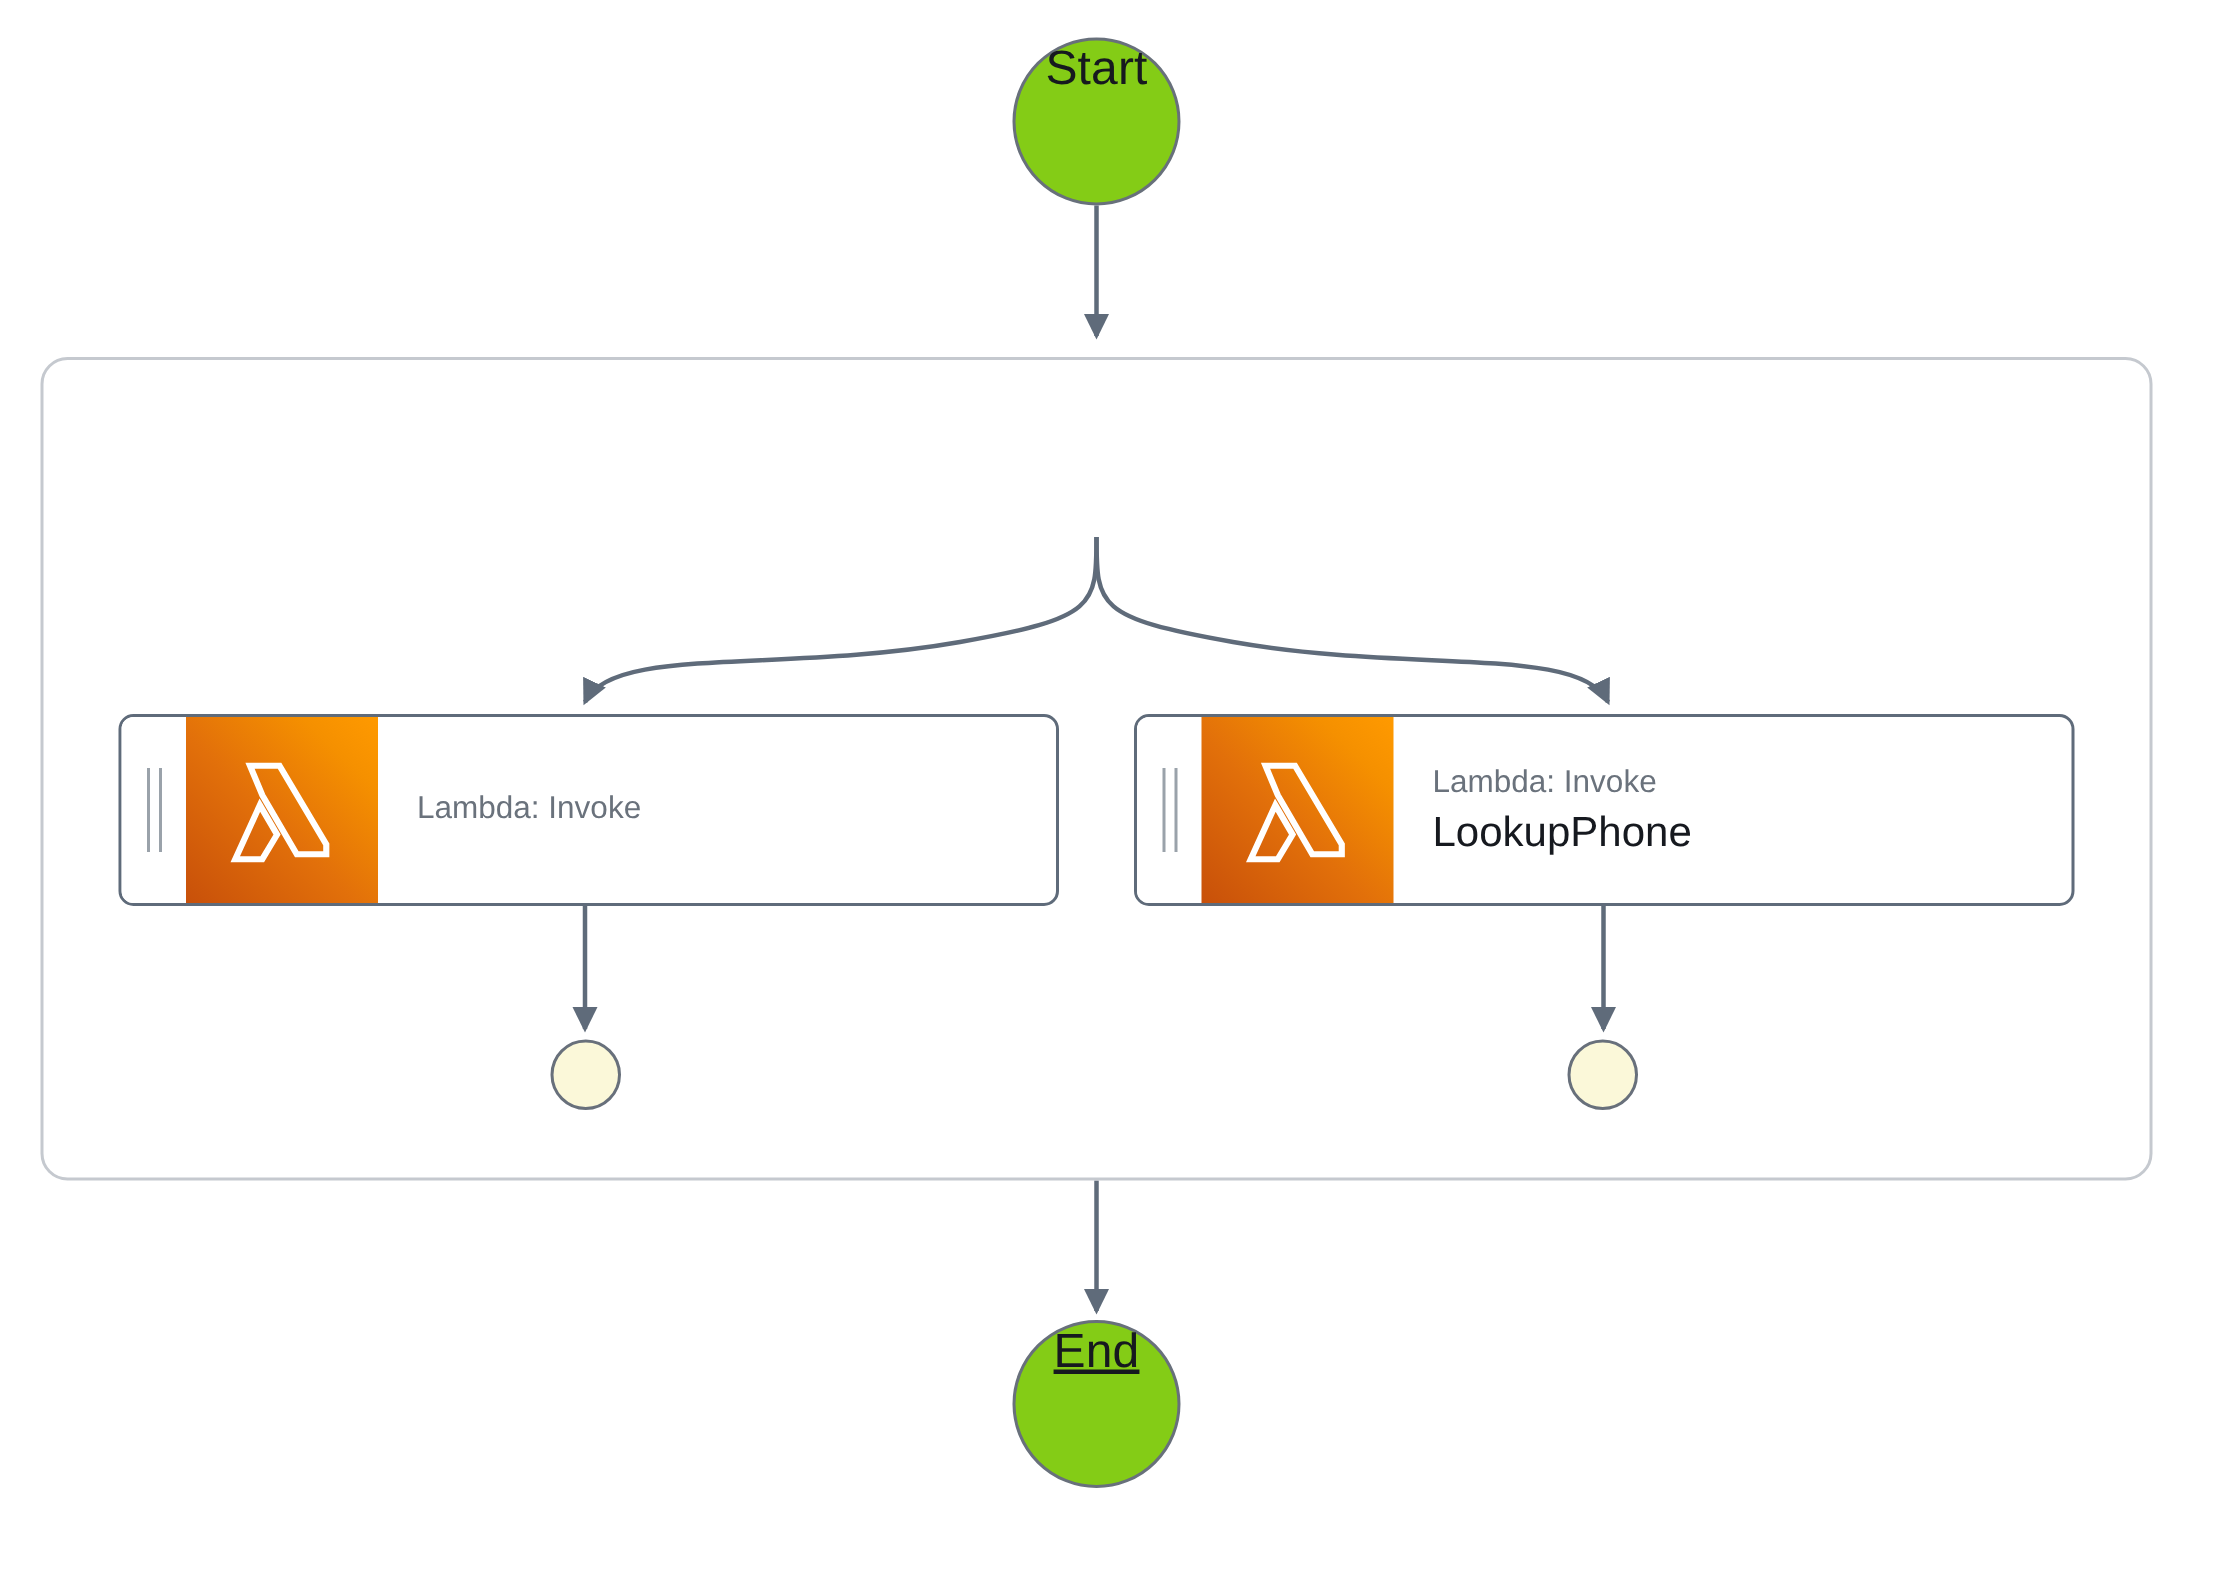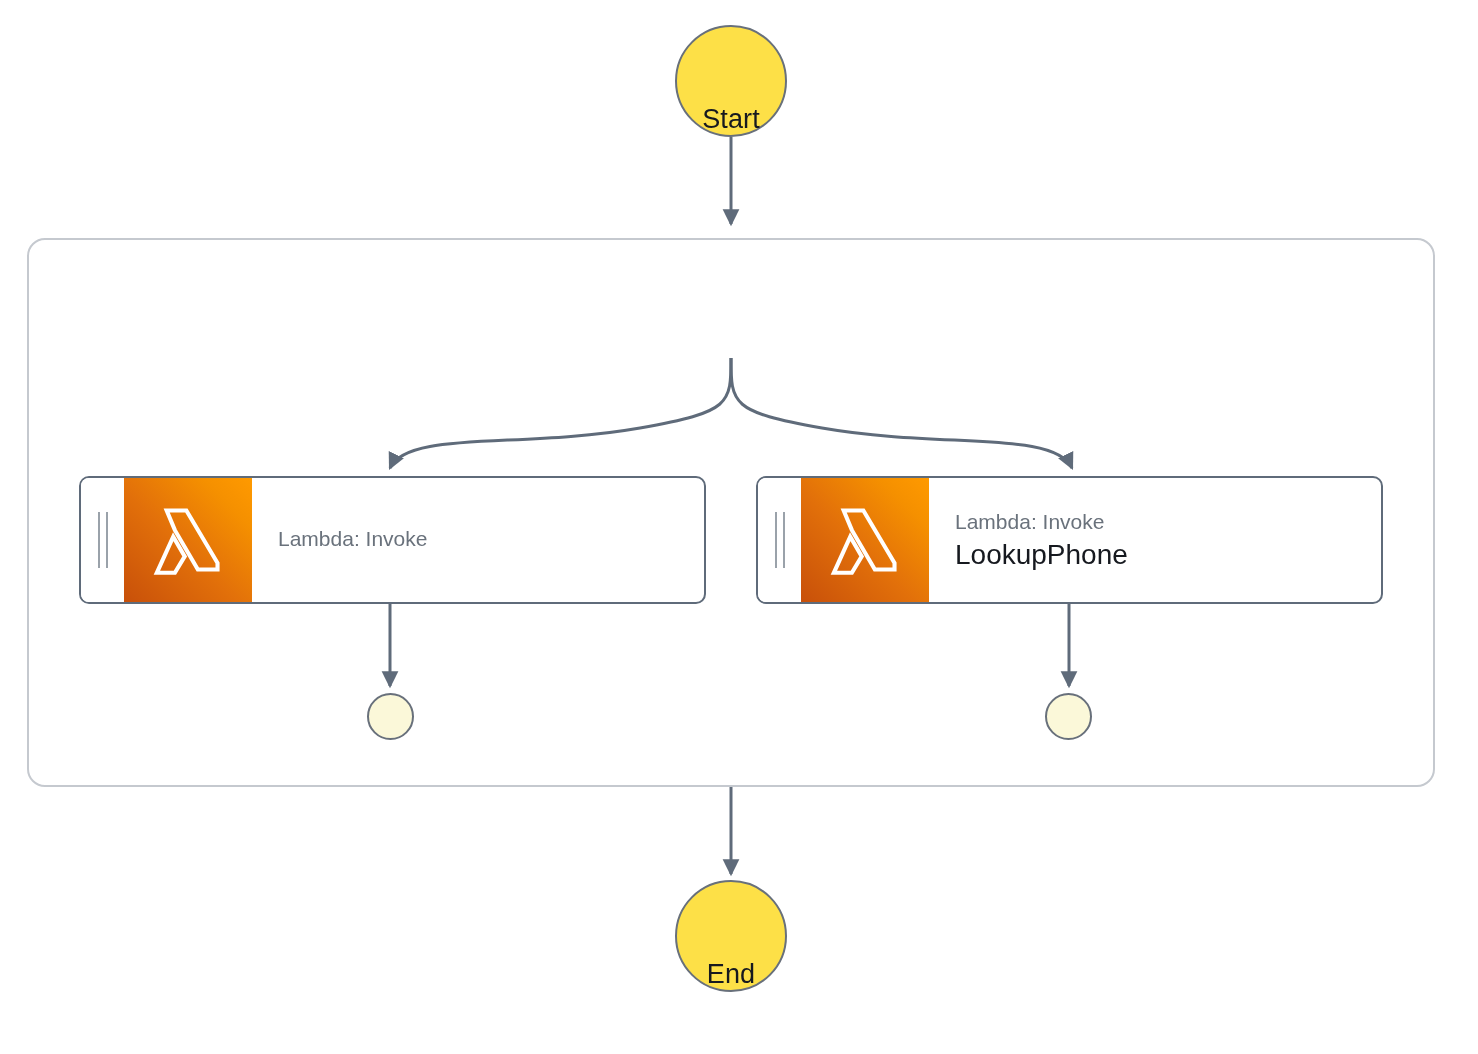--- a/index.html
+++ b/index.html
@@ -32,13 +32,13 @@
     position: absolute;
     box-sizing: border-box;
     border-radius: 50%;
-    background: #fde047;
+    background: #84cc16;
     border: 2px solid #68707b;
     display: flex;
-    align-items: flex-end;
+    align-items: flex-start;
     justify-content: center;
     color: #16191f;
-    font-size: 27px;
+    font-size: 32px;
     letter-spacing: .1px;
   }
   #start-node { left: 675px; top: 25px; width: 112px; height: 112px; }

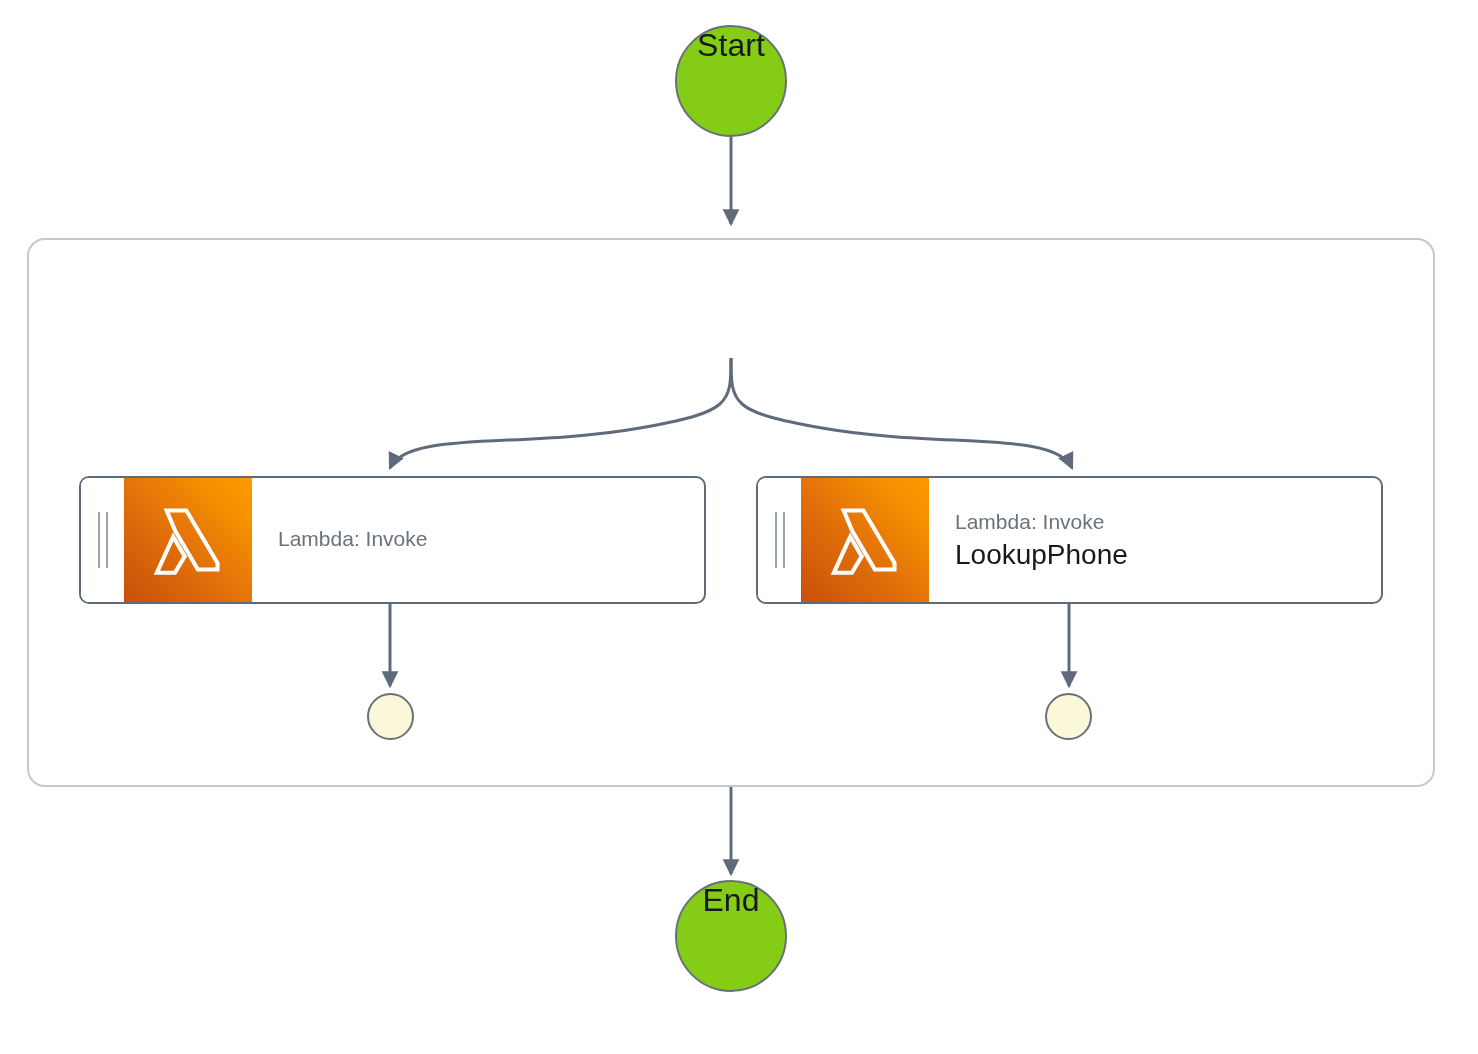--- a/index.html
+++ b/index.html
@@ -42,7 +42,7 @@
     letter-spacing: .1px;
   }
   #start-node { left: 675px; top: 25px; width: 112px; height: 112px; }
-  #end-node   { left: 675px; top: 880px; width: 112px; height: 112px; }
+  #end-node   { left: 675px; top: 880px; width: 112px; height: 112px; text-decoration: underline; }
   .term-dot {
     position: absolute;
     box-sizing: border-box;

